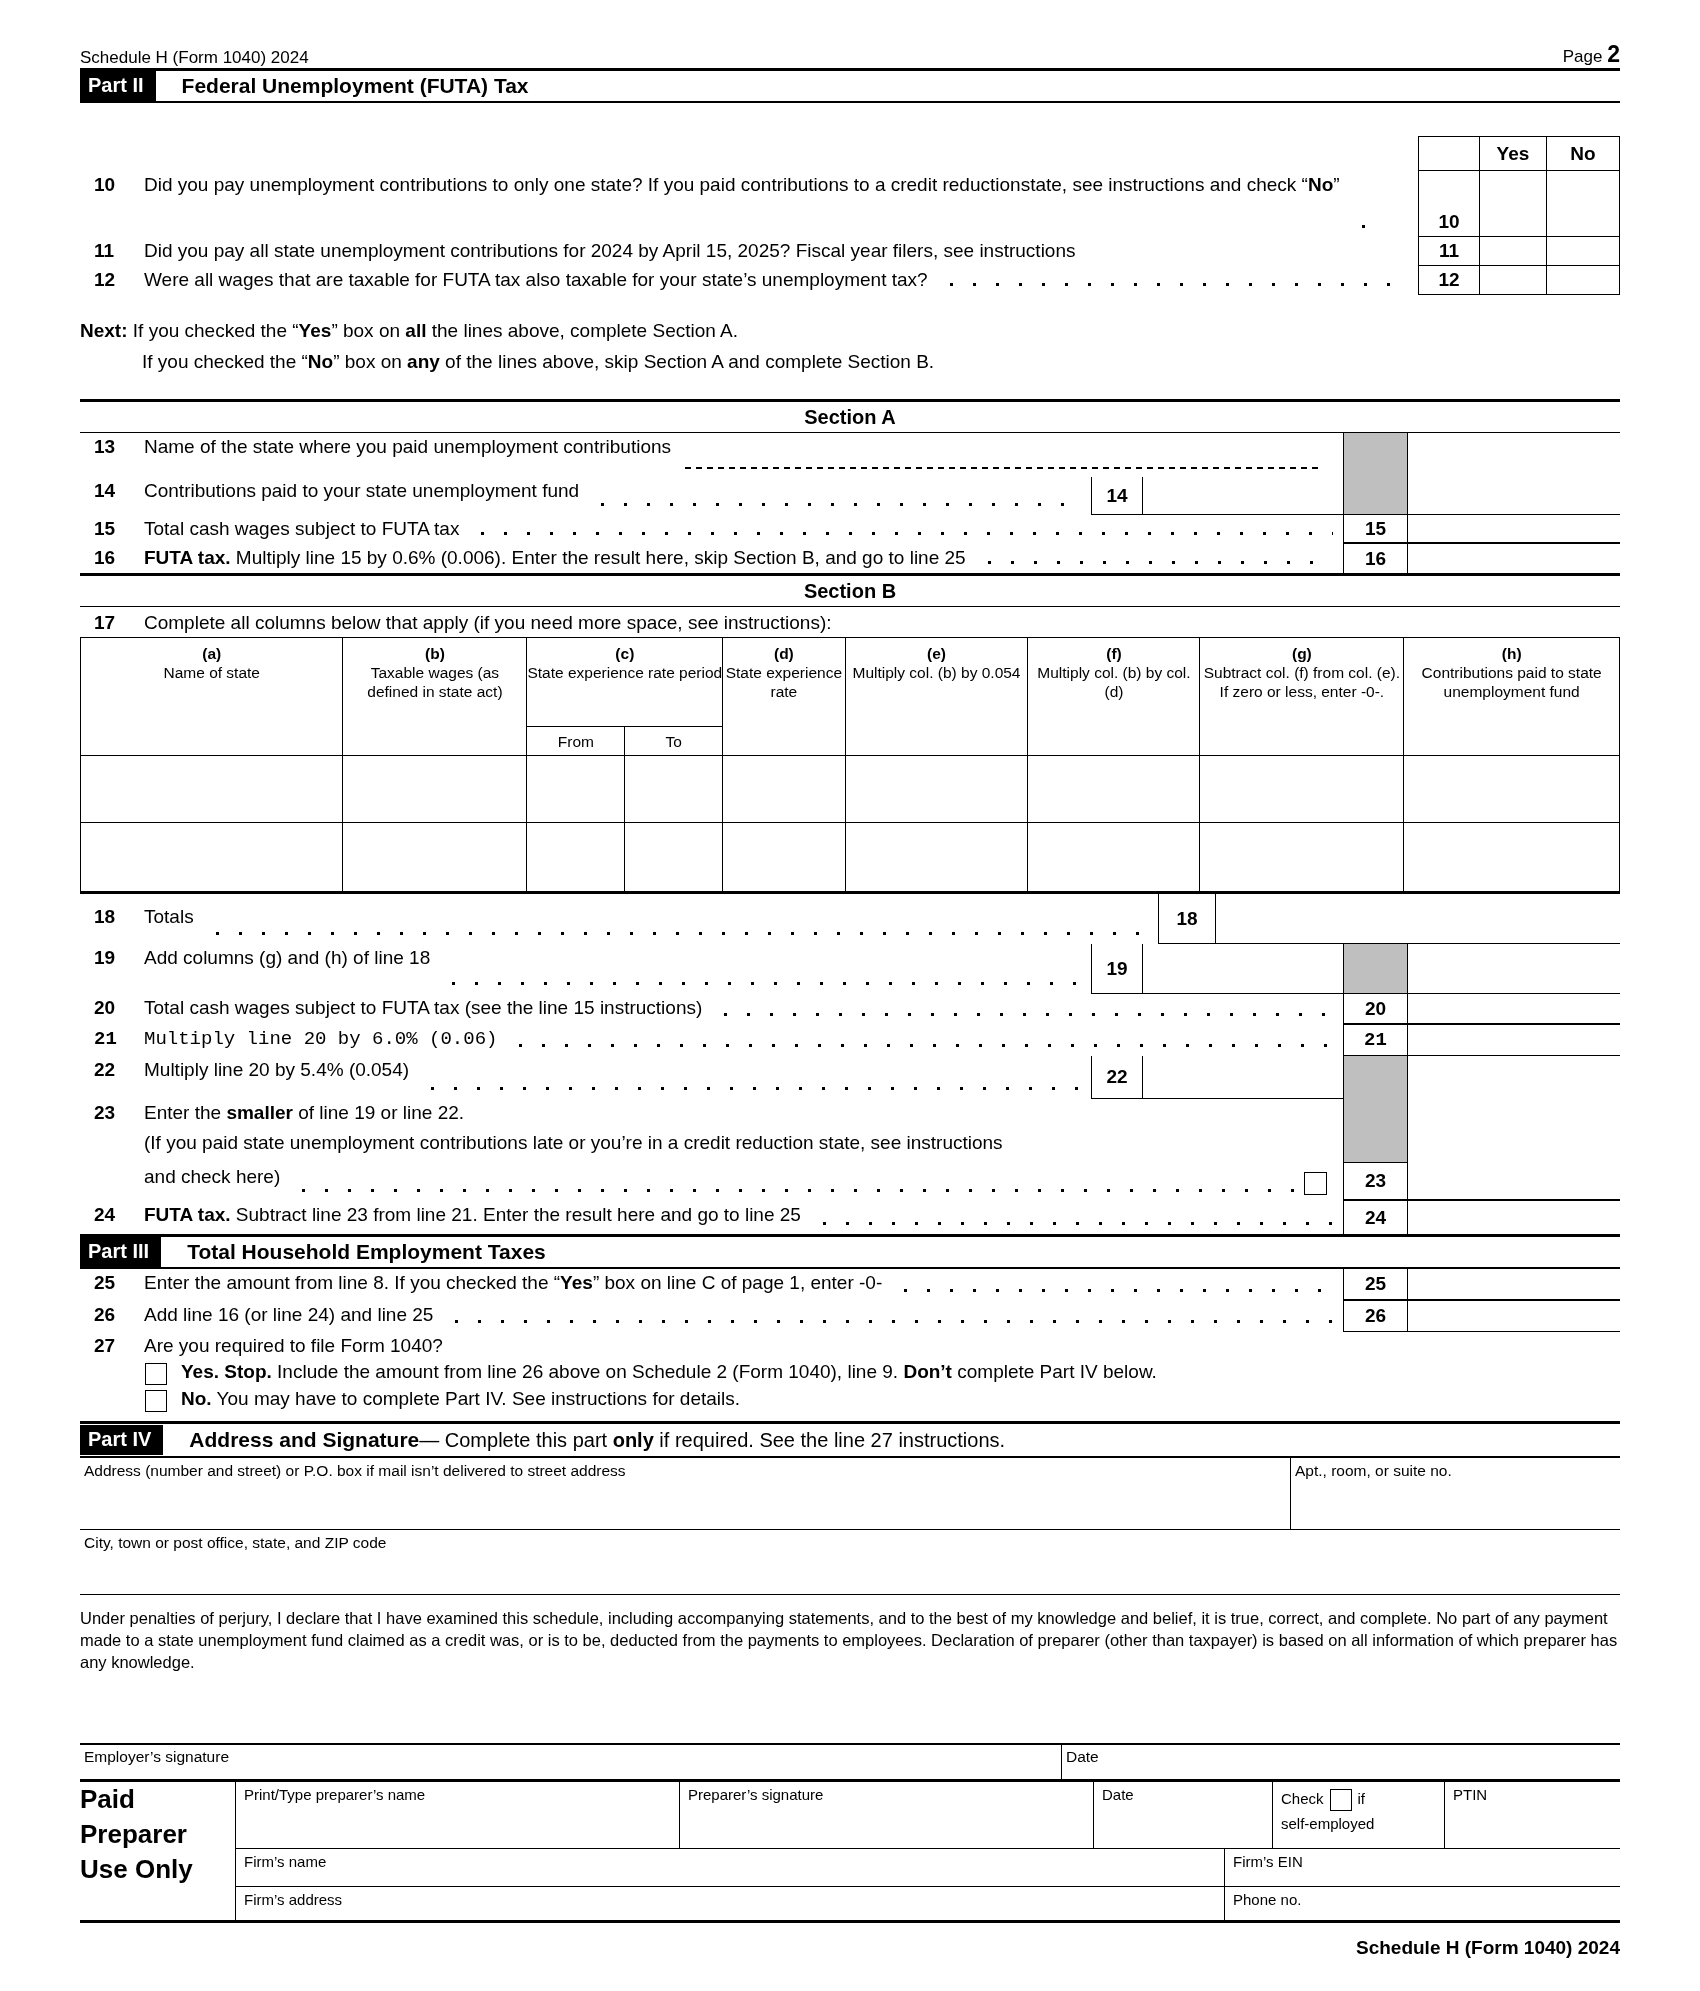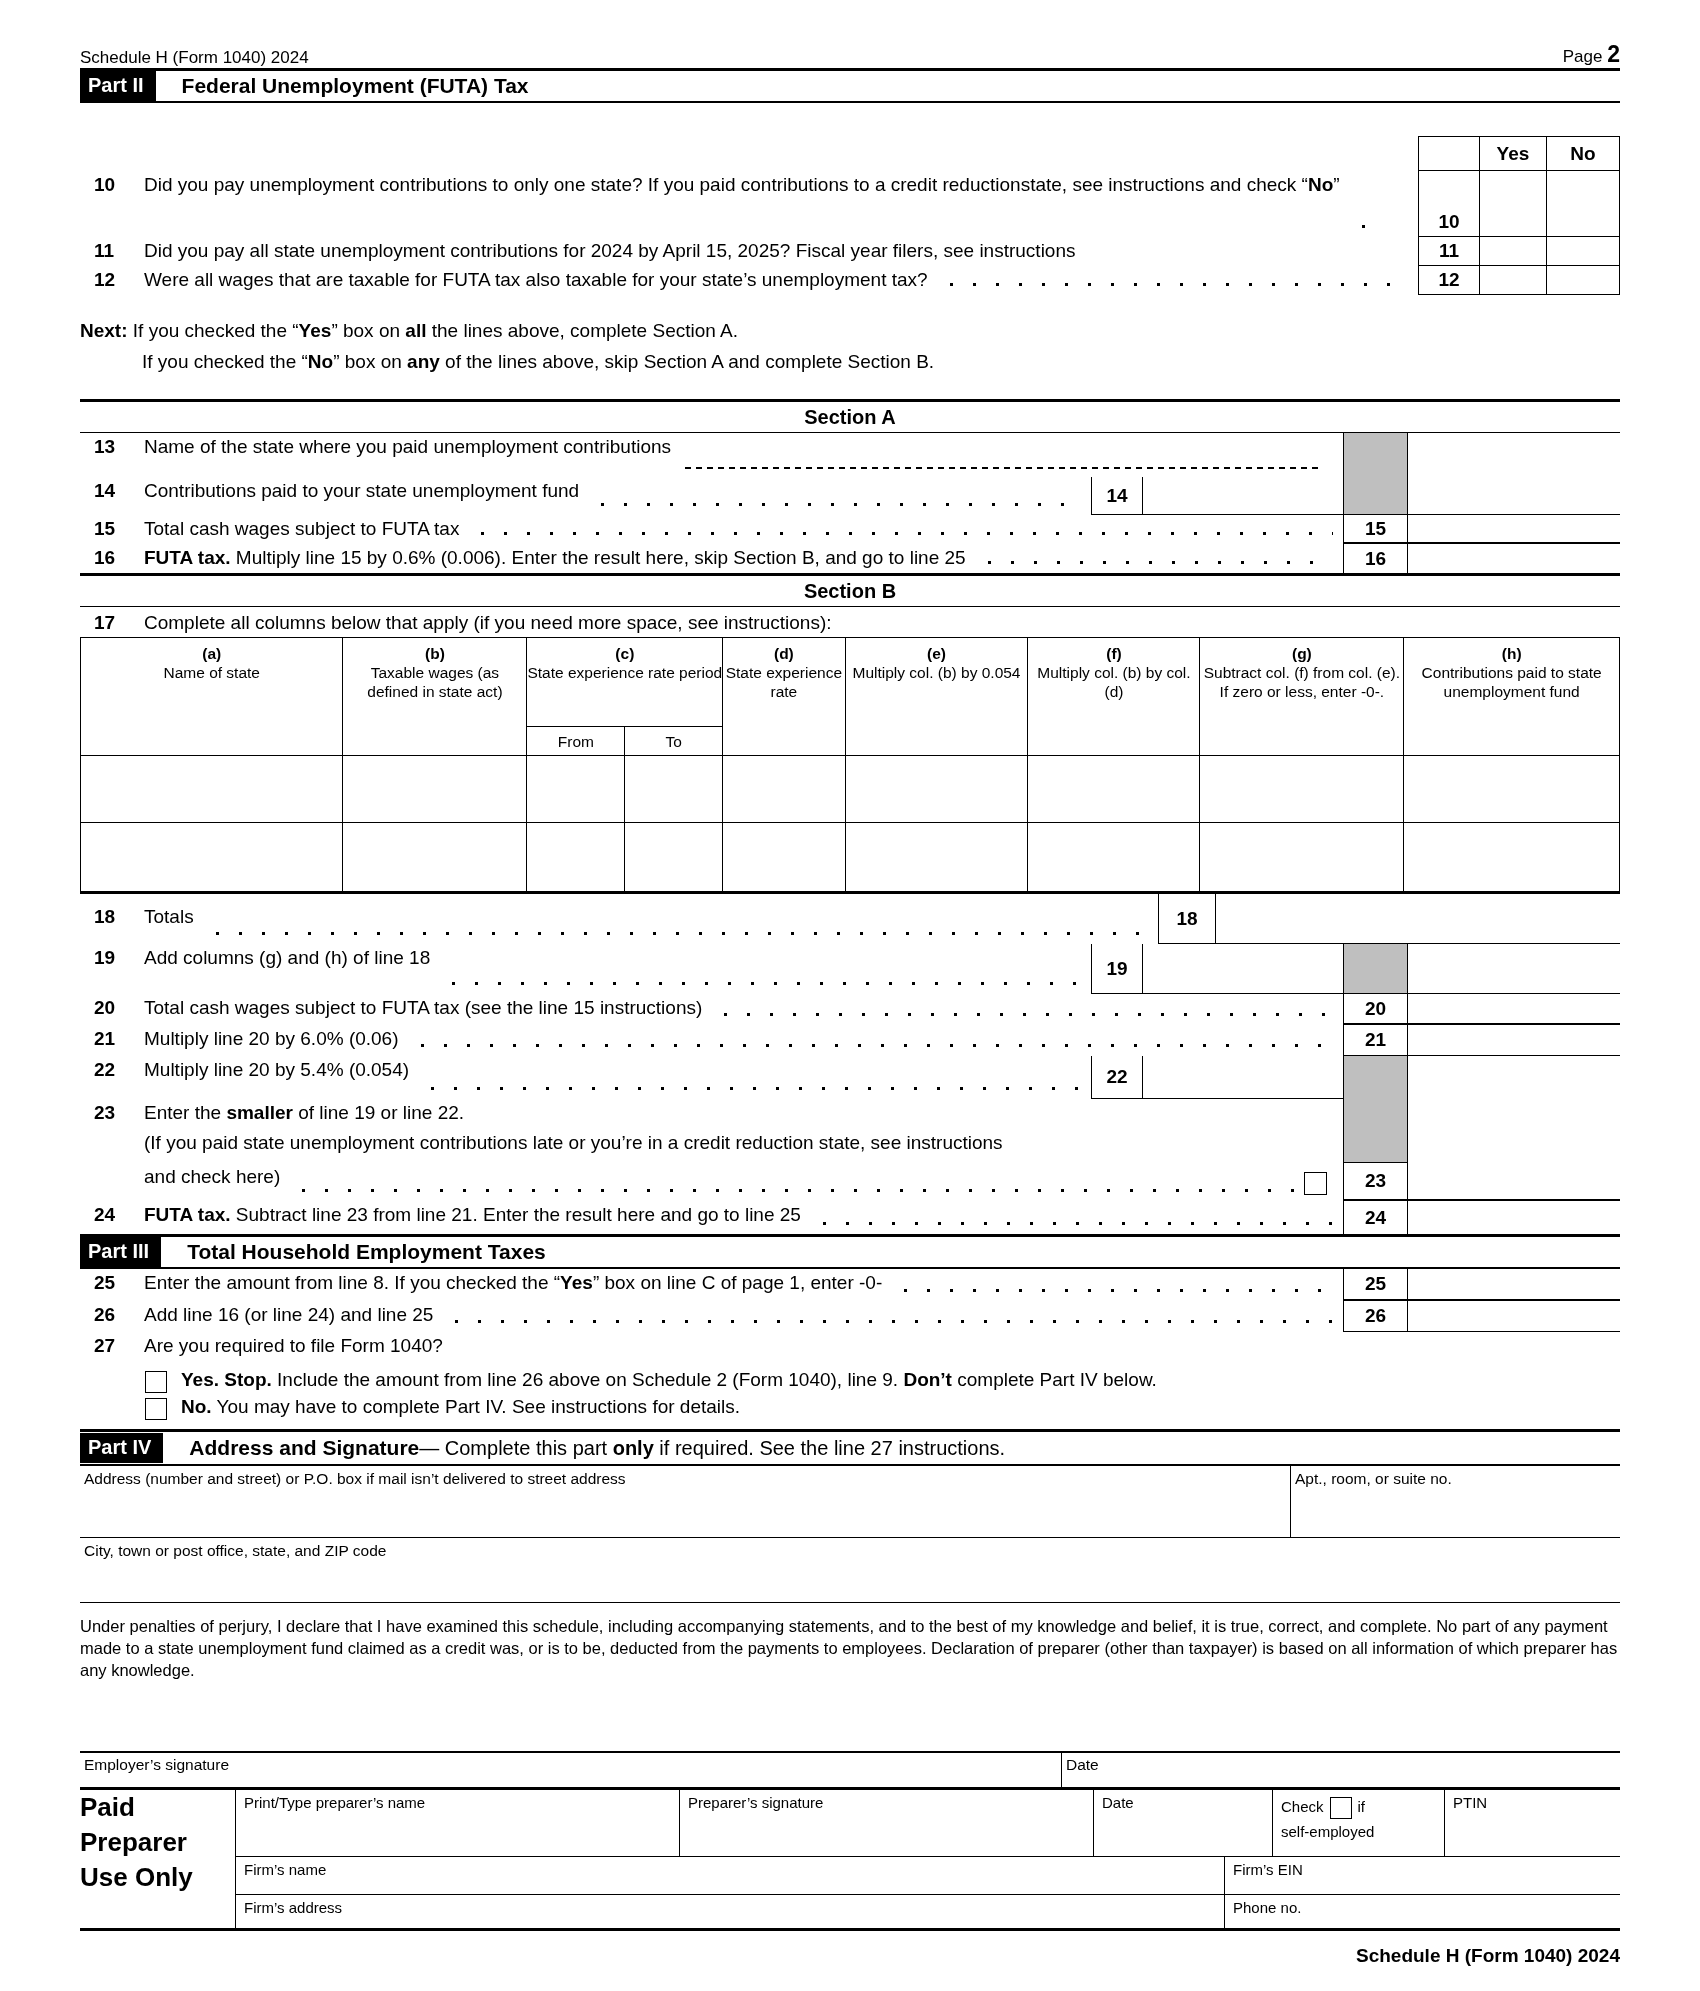--- a/index.html
+++ b/index.html
@@ -230,7 +230,7 @@
     <div class="ramt bb2"></div>
   </div>
 
-  <div class="row" style="height:31px;">
+  <div class="row" style="height:31px;font-family:Liberation Mono, monospace;">
     <div class="lnum">21</div>
     <div class="ltext">Multiply line 20 by 6.0% (0.06)</div>
     <div class="leader"></div>

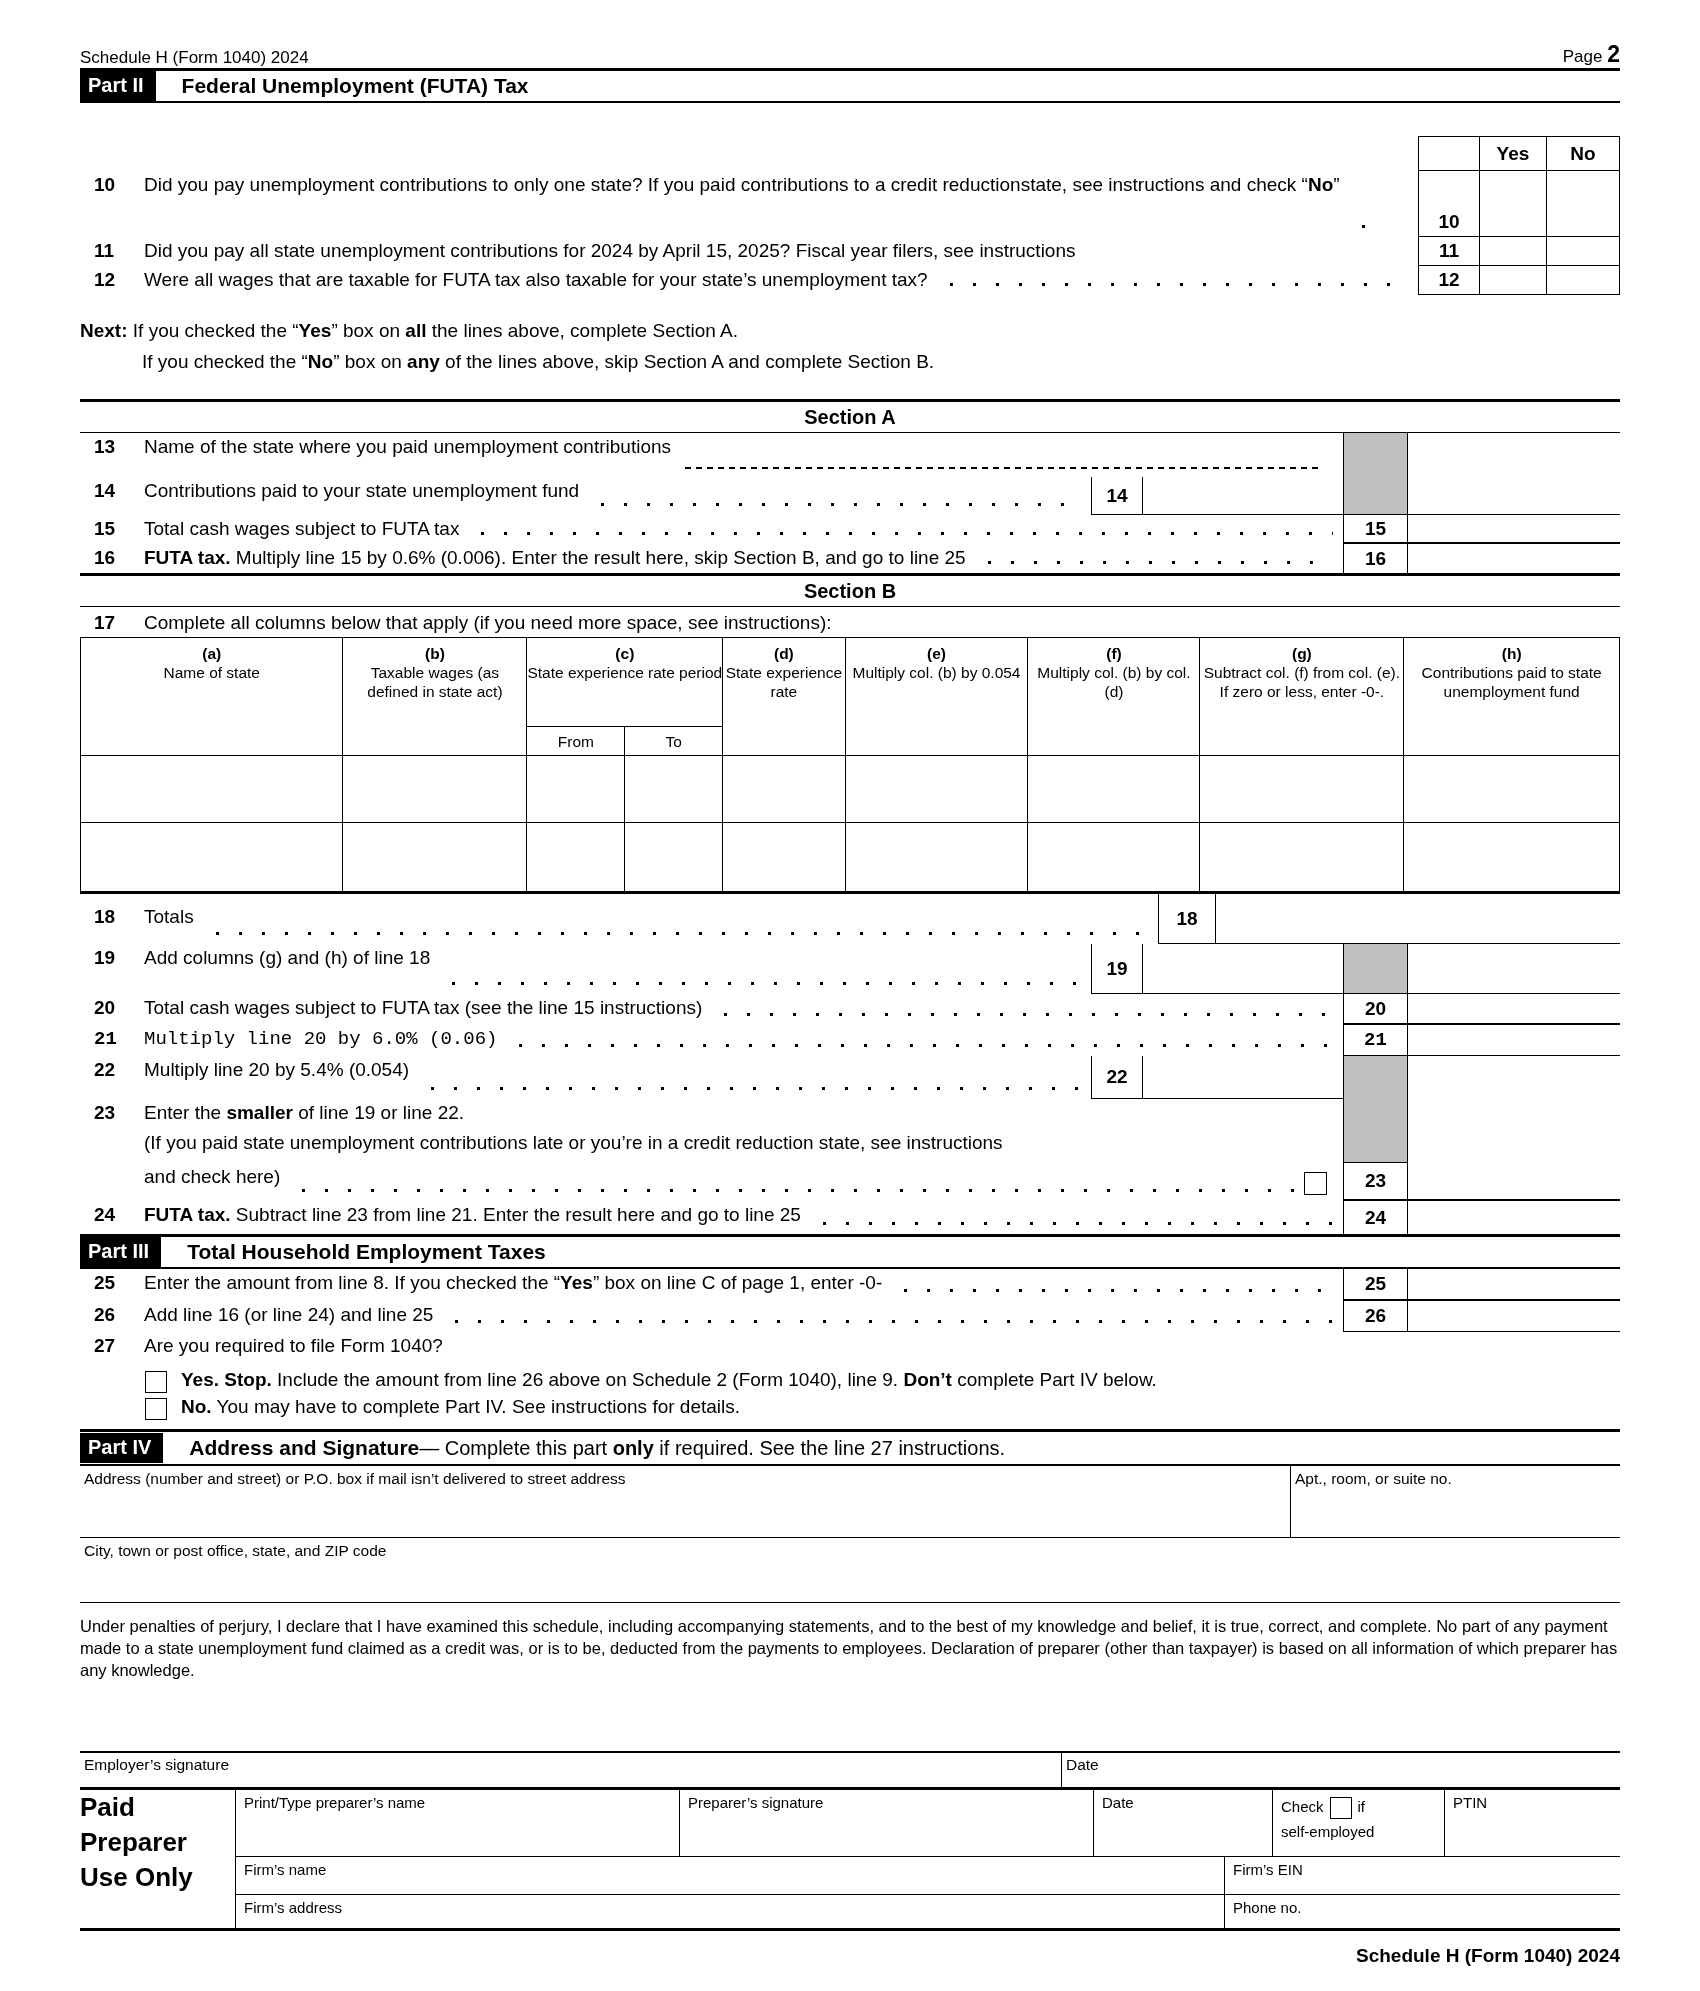--- a/index.html
+++ b/index.html
@@ -305,7 +305,7 @@
     <div class="ltext">Are you required to file Form 1040?</div>
   </div>
 
-  <div class="row" style="height:27px;margin-top:8px;text-align:right;">
+  <div class="row" style="height:27px;text-align:right;">
     <div style="width:65px;"></div>
     <div class="chk" style="align-self:flex-start;margin:2px 14px 0 0;width:20px;height:20px;"></div>
     <div class="ltext" style="padding-top:0;"><span class="b">Yes. Stop.</span><span> Include the amount from line 26 above on Schedule 2 (Form 1040), line 9. </span><span class="b">Don’t</span><span> complete Part IV below.</span></div>

